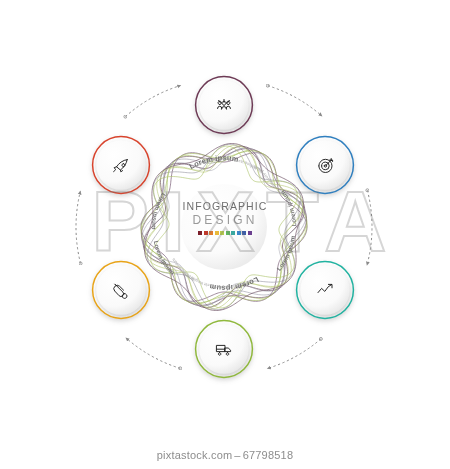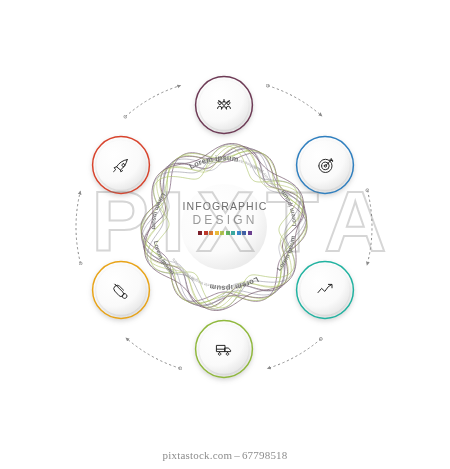--- a/index.html
+++ b/index.html
@@ -59,7 +59,7 @@
     bottom: 8px;
     width: 450px;
     text-align: center;
-    font-family: Liberation Serif, serif;
+    font-family: Liberation Sans, sans-serif;
     font-size: 11px;
     color: #8d8d8d;
     letter-spacing: 0.2px;

